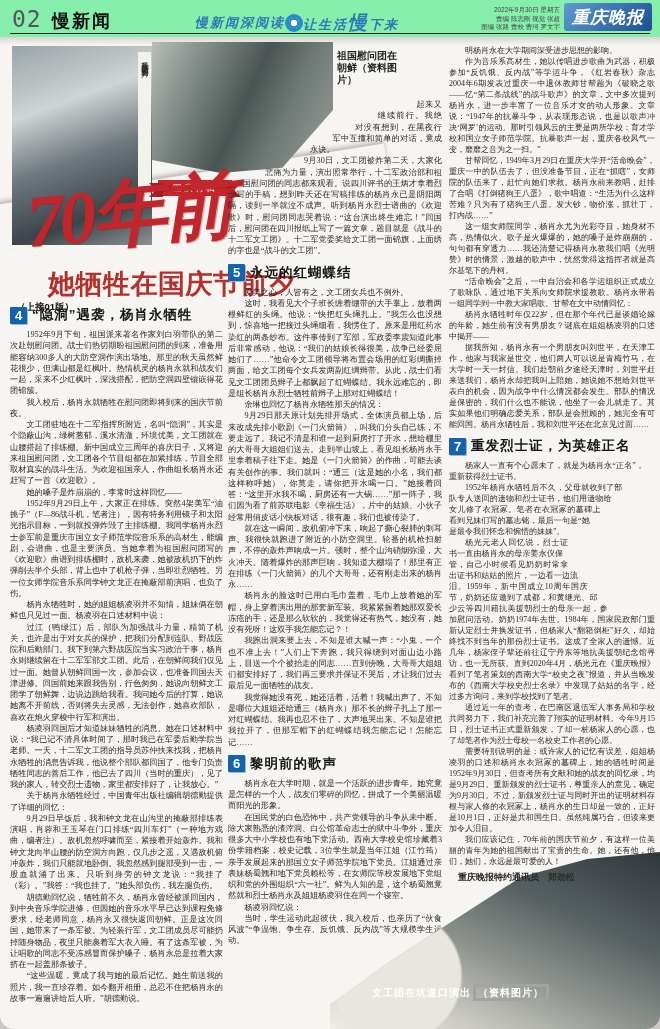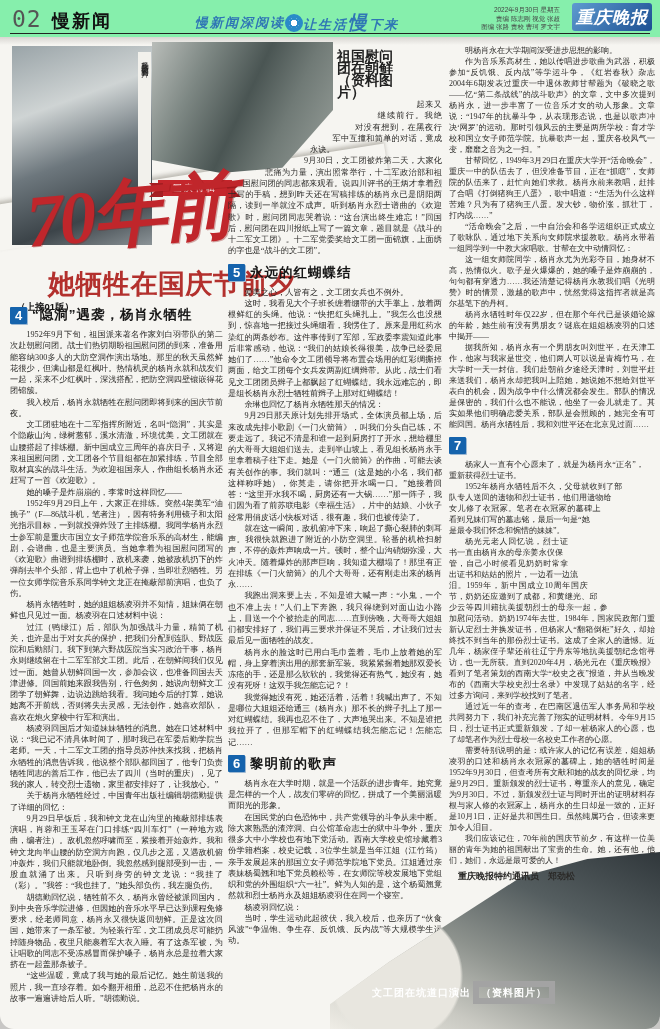--- a/index.html
+++ b/index.html
@@ -21,7 +21,7 @@
   .mast-right{position:absolute;right:100px;top:6px;text-align:right;color:#444;
         font-family:"Liberation Sans","DejaVu Sans",sans-serif;}
   .mast-right div{font-size:6.5px;line-height:8.5px;}
-  .brand-box{position:absolute;right:8px;top:3px;width:80px;height:28px;border-radius:3px;
+  .brand-box{position:absolute;right:8px;top:3px;width:88px;height:28px;border-radius:3px;
         background:linear-gradient(135deg,#5e9bd0,#1c4f92);display:flex;align-items:center;justify-content:center;}
   .brand-box span{color:#fff;font-size:17px;font-weight:bold;font-style:italic;letter-spacing:1px;}
   

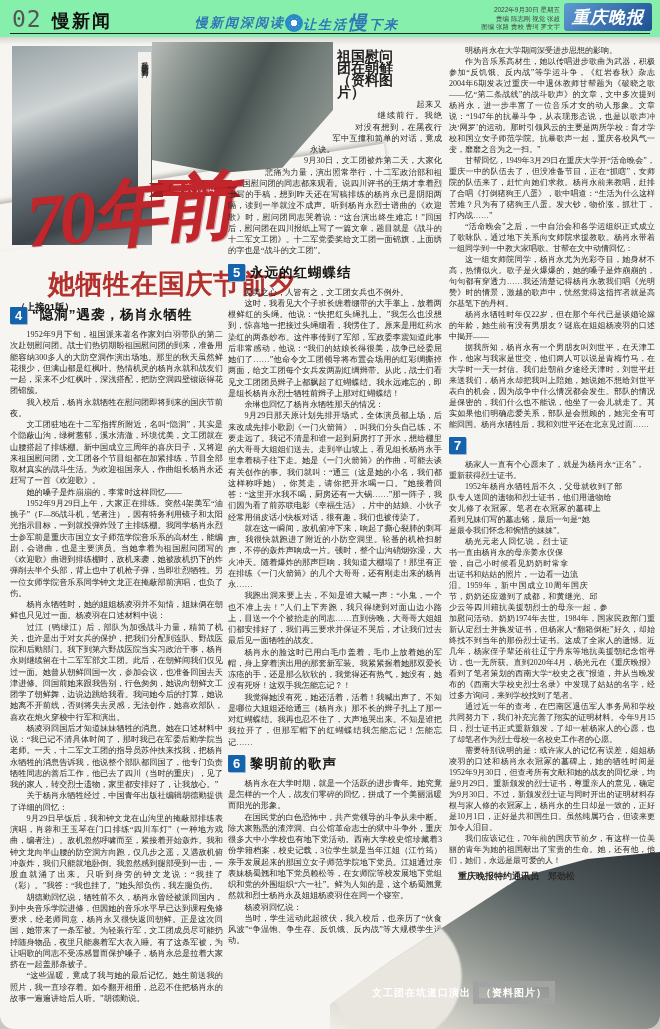--- a/index.html
+++ b/index.html
@@ -35,7 +35,7 @@
   #photo-group{left:152px;top:42px;width:181px;height:131px;
         background:linear-gradient(115deg,#b9bdb9 0%,#7e8884 25%,#4a5553 50%,#707a76 70%,#9aa19c 100%);
         clip-path:polygon(0 0,100% 0,100% 52%,72% 96%,38% 100%,0 90%);}
-  #cap-group{position:absolute;left:337px;top:50px;width:64px;font-size:14px;font-weight:bold;color:#222;
+  #cap-group{position:absolute;left:337px;top:50px;width:64px;font-size:10px;font-weight:bold;color:#222;
         line-height:12px;font-family:"Liberation Sans","DejaVu Sans",sans-serif;}
   #photo-bottom{left:330px;top:852px;width:330px;height:177px;
         background:

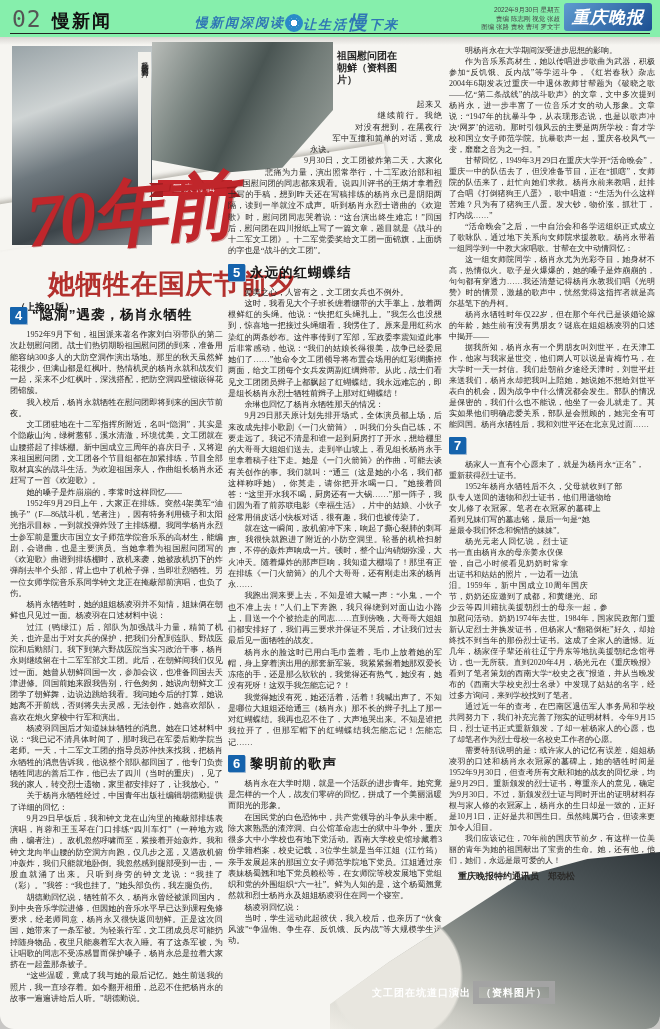--- a/index.html
+++ b/index.html
@@ -185,8 +185,8 @@
         <p>明杨肖永在大学期间深受进步思想的影响。</p>
         <p>作为音乐系高材生，她以传唱进步歌曲为武器，积极参加“反饥饿、反内战”等学运斗争，《红岩春秋》杂志2004年6期发表过重庆一中退休教师甘帮题为《破晓之歌——忆“第二条战线”的战斗歌声》的文章，文中多次提到杨肖永，进一步丰富了一位音乐才女的动人形象。文章说：“1947年的抗暴斗争，从表现形态说，也是以歌声冲决‘网罗’的运动。那时引领风云的主要是两所学校：育才学校和国立女子师范学院。抗暴歌声一起，重庆各校风气一变，靡靡之音为之一扫。”</p>
         <p>甘帮回忆，1949年3月29日在重庆大学开“活命晚会”，重庆一中的队伍去了，但没准备节目，正在“抓瞎”，女师院的队伍来了，赶忙向她们求救。杨肖永前来教唱，赶排了合唱《打倒猪狗王八蛋》，歌中唱道：“生活为什么这样苦难？只为有了猪狗王八蛋。发大钞，物价涨，抓壮丁，打内战……”</p>
+        <p>这一组女师院同学，杨肖永尤为光彩夺目，她身材不高，热情似火。歌子是火爆爆的，她的嗓子是炸崩崩的，句句都有穿透力……我还清楚记得杨肖永教我们唱《光明赞》时的情景，激越的歌声中，恍然觉得这指挥者就是高尔基笔下的丹柯。</p>
         <p>“活命晚会”之后，一中自治会和各学运组织正式成立了歌咏队，通过地下关系向女师院求援教歌。杨肖永带着一组同学到一中教大家唱歌。甘帮在文中动情回忆：</p>
-        <p>这一组女师院同学，杨肖永尤为光彩夺目，她身材不高，热情似火。歌子是火爆爆的，她的嗓子是炸崩崩的，句句都有穿透力……我还清楚记得杨肖永教我们唱《光明赞》时的情景，激越的歌声中，恍然觉得这指挥者就是高尔基笔下的丹柯。</p>
         <p>杨肖永牺牲时年仅22岁，但在那个年代已是谈婚论嫁的年龄，她生前有没有男朋友？谜底在姐姐杨凌羽的口述中揭开——</p>
         <p>据我所知，杨肖永有一个男朋友叫刘世平，在天津工作，他家与我家是世交，他们两人可以说是青梅竹马，在大学时一天一封信。我们赴朝前夕途经天津时，刘世平赶来送我们，杨肖永却把我叫上陪她，她说她不想给刘世平表白的机会，因为战争中什么情况都会发生。部队的情况是保密的，我们什么也不能说，他坐了一会儿就走了。其实如果他们明确恋爱关系，部队是会照顾的，她完全有可能回国。杨肖永牺牲后，我和刘世平还在北京见过面……</p>
       </div>

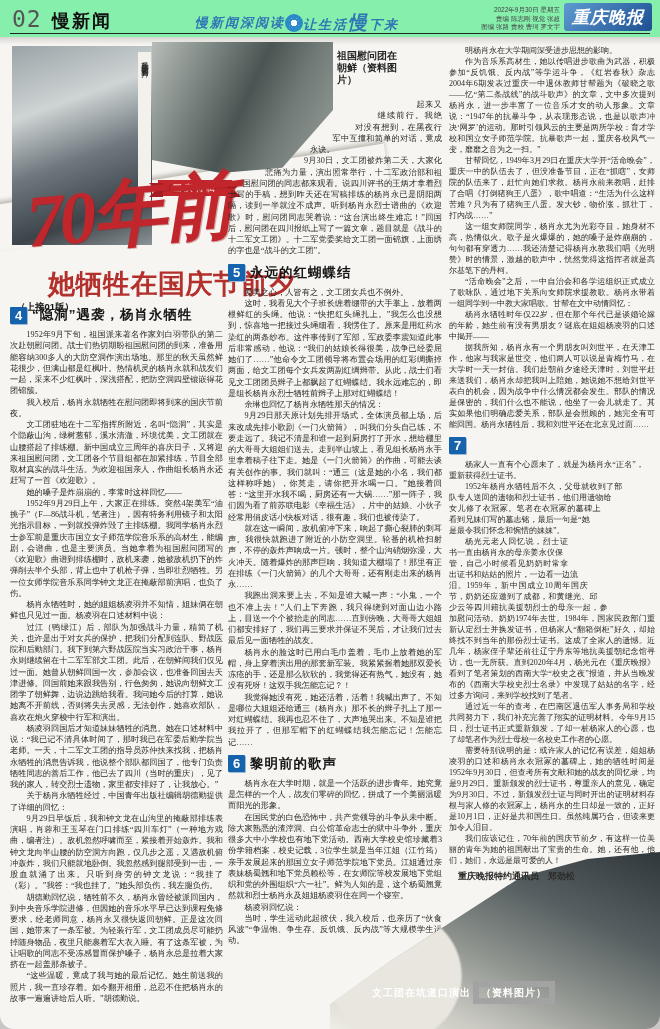--- a/index.html
+++ b/index.html
@@ -192,6 +192,7 @@
       </div>
     <div class="sec-head">
       <span class="sec-num">7</span>
+      <span class="sec-title">重发烈士证，为英雄正名</span>
     </div>
     <span class="spacer-tail"></span>
     <div style="display:contents"><p>杨家人一直有个心愿未了，就是为杨肖永“正名”，重新获得烈士证书。</p><p>1952年杨肖永牺牲后不久，父母就收到了部队专人送回的遗物和烈士证书，他们用遗物给女儿修了衣冠冢。笔者在衣冠冢的墓碑上看到兄妹们写的墓志铭，最后一句是“她是最令我们怀念和惋惜的妹妹”。</p><p>杨光元老人回忆说，烈士证书一直由杨肖永的母亲姜永仪保管，自己小时候看见奶奶时常拿出证书和姑姑的照片，一边看一边流泪。1959年，新中国成立10周年国庆节，奶奶还应邀到了成都，和黄继光、邱少云等四川籍抗美援朝烈士的母亲一起，参加慰问活动。奶奶1974年去世。1984年，国家民政部门重新认定烈士并换发证书，但杨家人“翻箱倒柜”好久，却始终找不到当年的那份烈士证书。这成了全家人的遗憾。近几年，杨家侄子辈还前往辽宁丹东等地抗美援朝纪念馆寻访，也一无所获。直到2020年4月，杨光元在《重庆晚报》看到了笔者策划的西南大学“校史之夜”报道，并从当晚发布的《西南大学校史烈士名录》中发现了姑姑的名字，经过多方询问，来到学校找到了笔者。</p><p>通过近一年的查考，在巴南区退伍军人事务局和学校共同努力下，我们补充完善了翔实的证明材料。今年9月15日，烈士证书正式重新颁发，了却一桩杨家人的心愿，也了却笔者作为烈士母校一名校史工作者的心愿。</p><p>需要特别说明的是：或许家人的记忆有误差，姐姐杨凌羽的口述和杨肖永衣冠冢的墓碑上，她的牺牲时间是1952年9月30日，但查考所有文献和她的战友的回忆录，均是9月29日。重新颁发的烈士证书，尊重亲人的意见，确定为9月30日。不过，新颁发烈士证与同时开出的证明材料存根与家人修的衣冠冢上，杨肖永的生日却是一致的，正好是10月1日，正好是共和国生日。虽然纯属巧合，但读来更加令人泪目。</p><p>我们应该记住，70年前的国庆节前夕，有这样一位美丽的青年为她的祖国献出了宝贵的生命。她，还有他，他们，她们，永远是最可爱的人！</p></div>

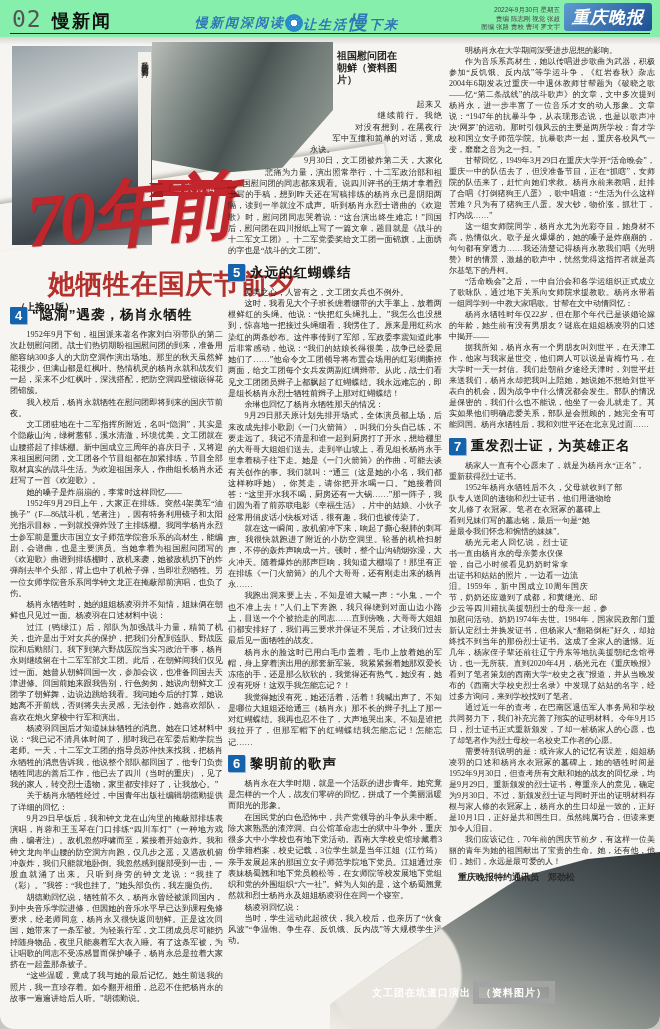--- a/index.html
+++ b/index.html
@@ -159,8 +159,8 @@
         <p>余琳也回忆了杨肖永牺牲那天的情况：</p>
         <p>9月29日那天原计划先排开场式，全体演员都上场，后来改成先排小歌剧《一门火箭筒》，叫我们分头自己练，不要走远了。我记不清是和谁一起到厨房打了开水，想给棚里的大哥哥大姐姐们送去。走到半山坡上，看见组长杨肖永手里拿着稿子往下走。她是《一门火箭筒》的作曲，可能去谈有关创作的事。我们就叫：“通三（这是她的小名，我们都这样称呼她），你莫走，请你把开水喝一口。”她接着回答：“这里开水我不喝，厨房还有一大锅……”那一阵子，我们因为看了前苏联电影《幸福生活》，片中的姑娘、小伙子经常用俏皮话小快板对话，很有趣，我们也被传染了。</p>
         <p>就在这一瞬间，敌机俯冲下来，响起了撕心裂肺的刺耳声。我很快就跑进了附近的小防空洞里。轮番的机枪扫射声，不停的轰炸声响成一片。顿时，整个山沟硝烟弥漫，大火冲天。随着爆炸的那声巨响，我知道大棚塌了！那里有正在排练《一门火箭筒》的几个大哥哥，还有刚走出来的杨肖永……</p>
+        <p>杨肖永的脸这时已用白毛巾盖着，毛巾上放着她的军帽，身上穿着演出用的那套新军装。我紧紧握着她那双爱长冻疮的手，还是那么软软的，我觉得还有热气，她没有，她没有死呀！这双手我怎能忘记？！</p>
         <p>我跑出洞来要上去，不知是谁大喊一声：“小鬼，一个也不准上去！”人们上下奔跑，我只得绕到对面山边小路上，目送一个个被抬走的同志……直到傍晚，大哥哥大姐姐们都安排好了，我们再三要求并保证不哭后，才让我们过去最后见一面牺牲的战友。</p>
-        <p>杨肖永的脸这时已用白毛巾盖着，毛巾上放着她的军帽，身上穿着演出用的那套新军装。我紧紧握着她那双爱长冻疮的手，还是那么软软的，我觉得还有热气，她没有，她没有死呀！这双手我怎能忘记？！</p>
         <p>我觉得她没有死，她还活着，活着！我喊出声了。不知是哪位大姐姐还给通三（杨肖永）那不长的辫子扎上了那一对红蝴蝶结。我再也忍不住了，大声地哭出来。不知是谁把我拉开了，但那军帽下的红蝴蝶结我怎能忘记！怎能忘记……</p>
       </div>
     <div class="sec-head">

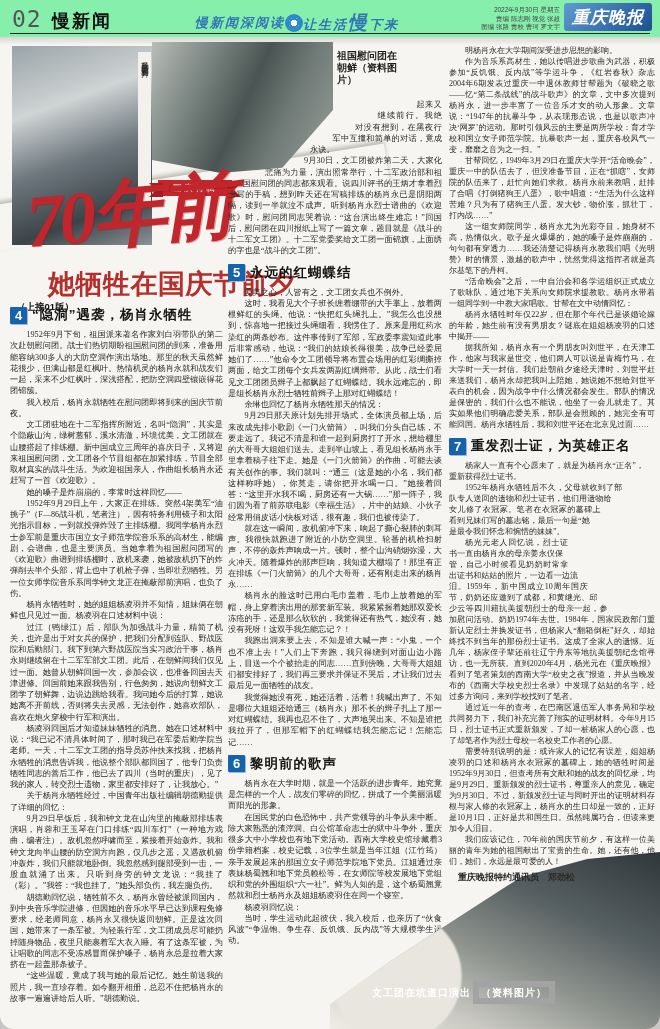--- a/index.html
+++ b/index.html
@@ -44,7 +44,7 @@
         clip-path:polygon(100% 0,100% 100%,0 100%,0 86%,18% 62%,38% 38%,58% 14%,78% 4%);}
   #cap-bottom{position:absolute;left:372px;top:986px;font-size:10px;font-weight:bold;color:#fff;
         font-family:"Liberation Sans","DejaVu Sans",sans-serif;letter-spacing:1px;}
-  #cap-bottom .boxed{border:6px solid #a3a3a3;padding:0 2px;margin-left:2px;}
+  #cap-bottom .boxed{border:3px solid #a3a3a3;padding:0 2px;margin-left:2px;}
   .tear{position:absolute;background:#f6f5f1;}
   #tear1{left:-30px;top:176px;width:420px;height:46px;transform:rotate(-9deg);
         box-shadow:0 -3px 4px rgba(120,115,105,.45);}

